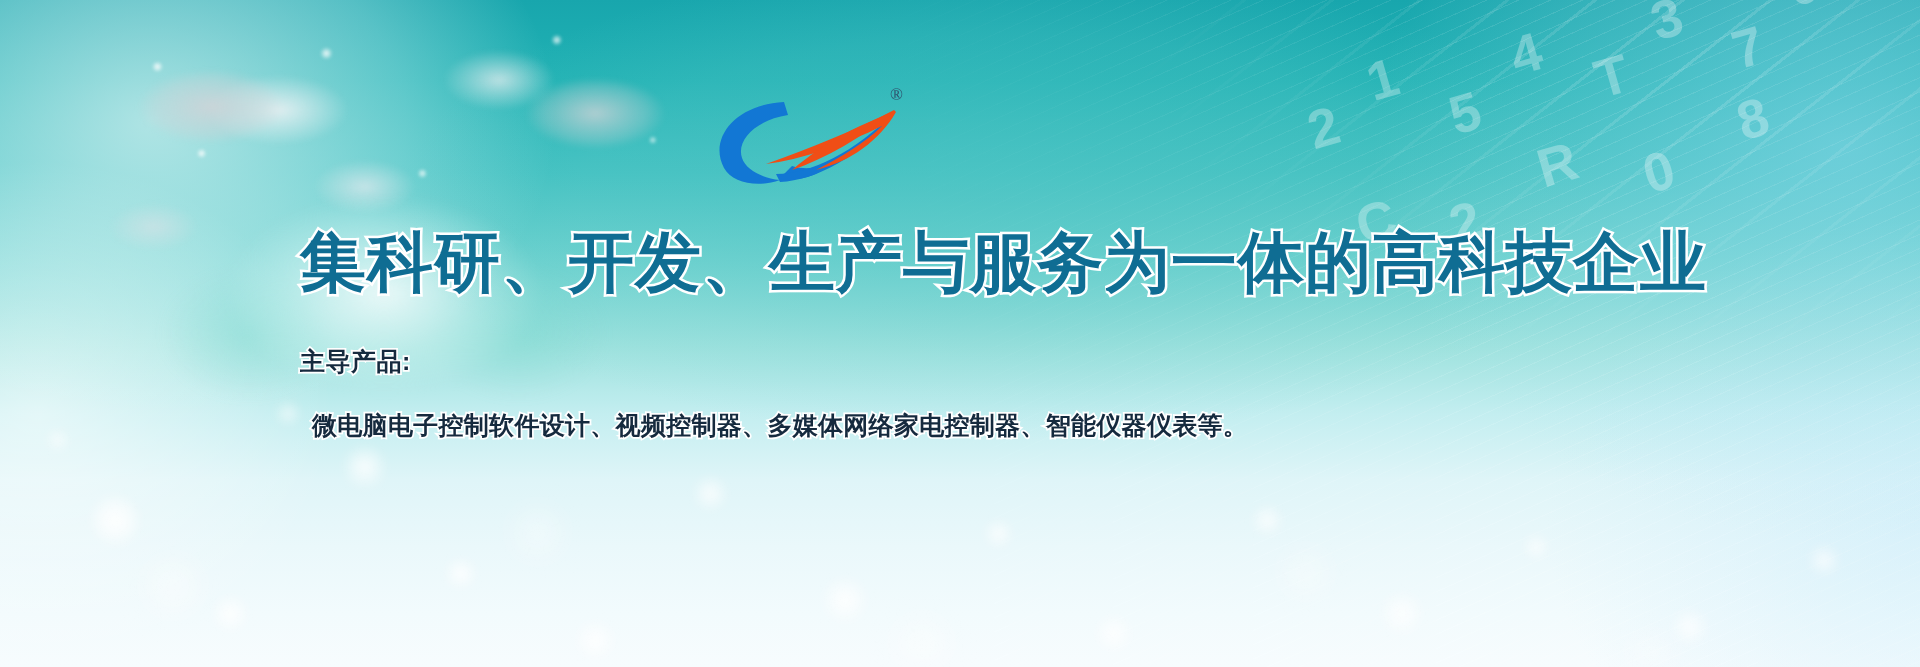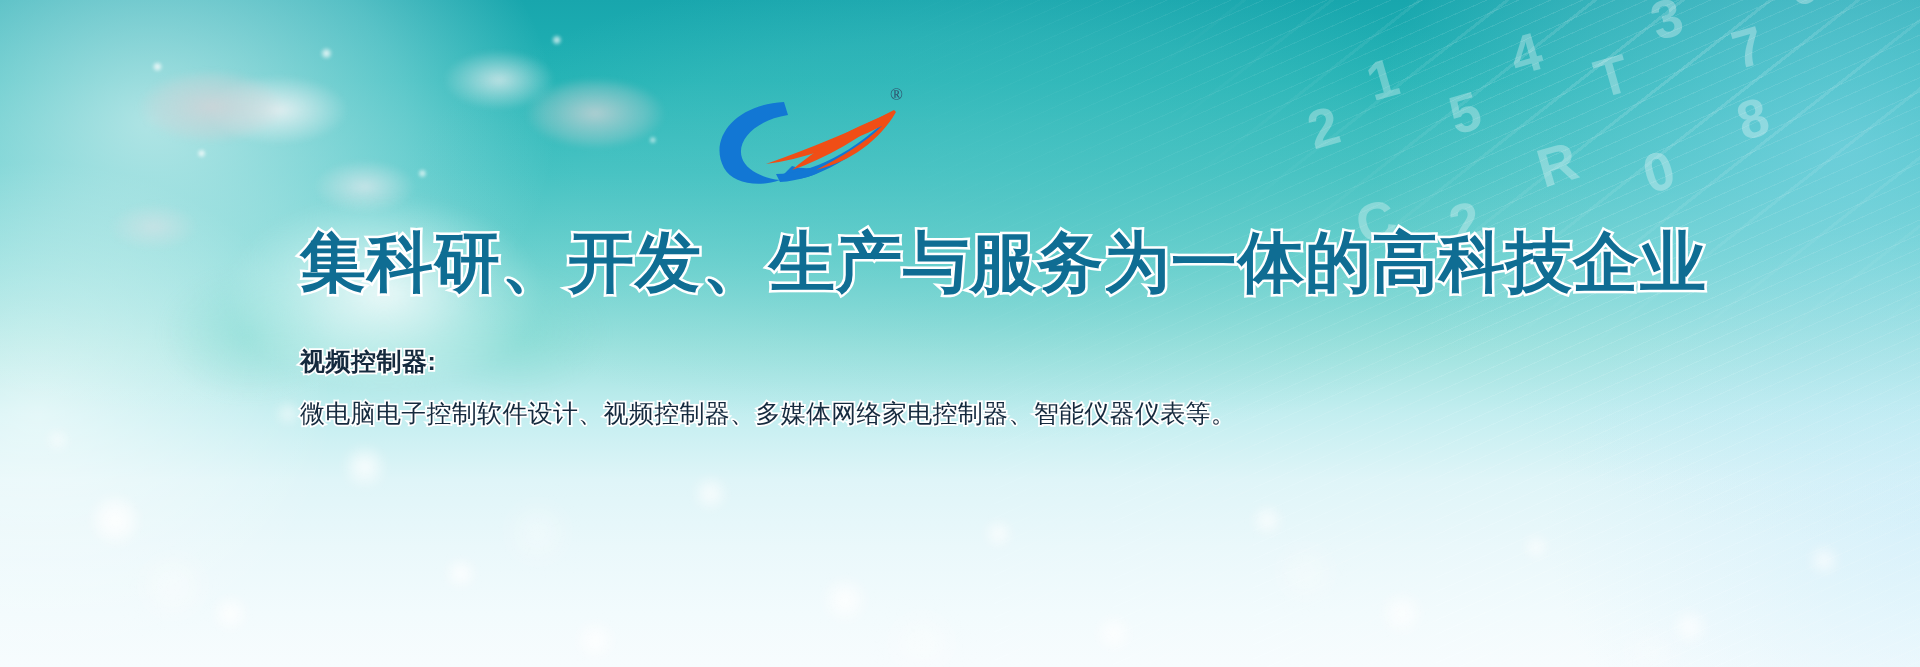--- a/index.html
+++ b/index.html
@@ -245,7 +245,7 @@
 
   <div class="copy">
     <h1 class="headline">集科研、开发、生产与服务为一体的高科技企业</h1>
-    <p class="sub-label">视频控制器:</p>
+    <p class="sub-label">主导产品:</p>
     <p class="sub-body">微电脑电子控制软件设计、视频控制器、多媒体网络家电控制器、智能仪器仪表等。</p>
   </div>
 

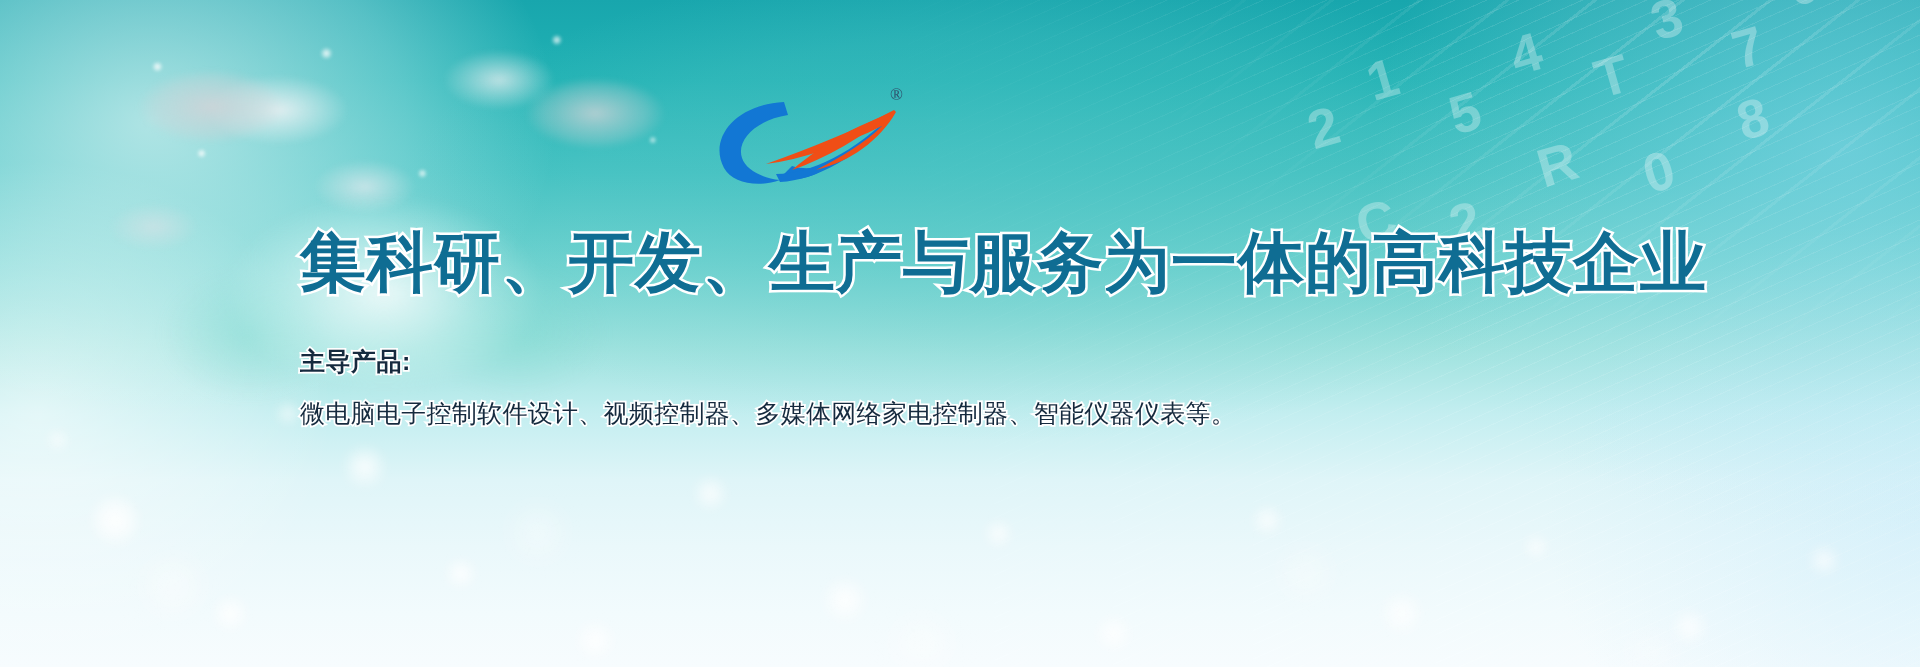--- a/index.html
+++ b/index.html
@@ -180,10 +180,10 @@
     white-space:nowrap;
   }
   .sub-body{
-    margin:0;
+    margin:12px;
     padding-top:22px;
     font-size:25px;
-    font-weight:400;
+    font-weight:700;
     line-height:1.25;
     letter-spacing:.3px;
     color:#152a3e;

